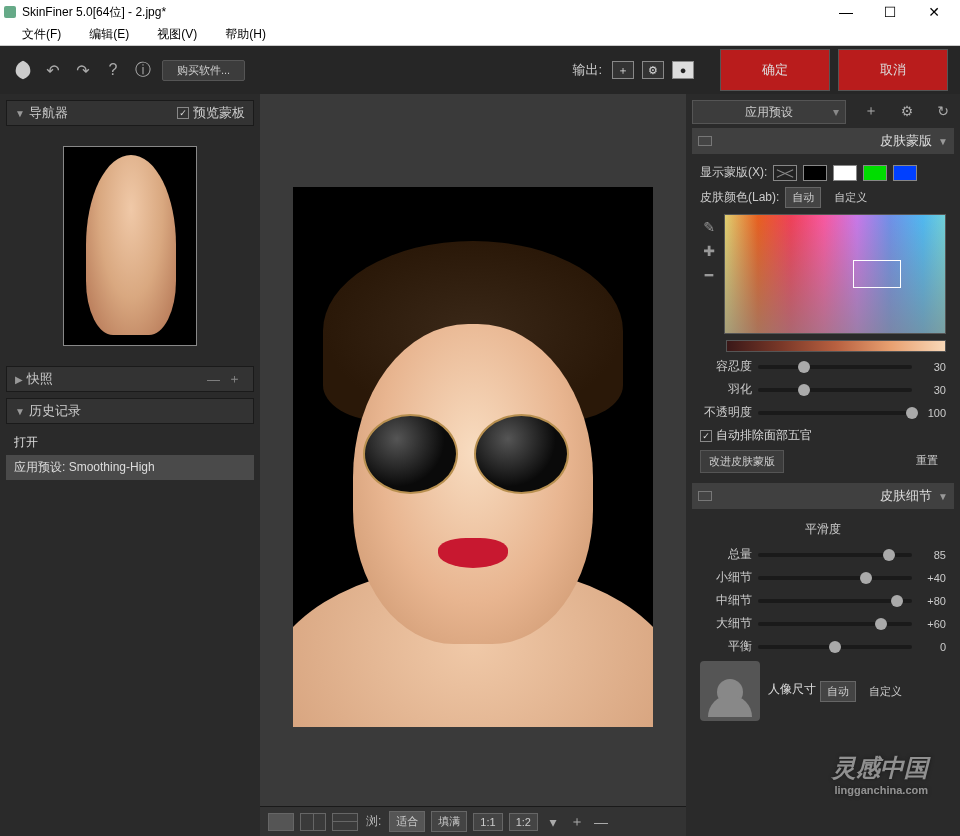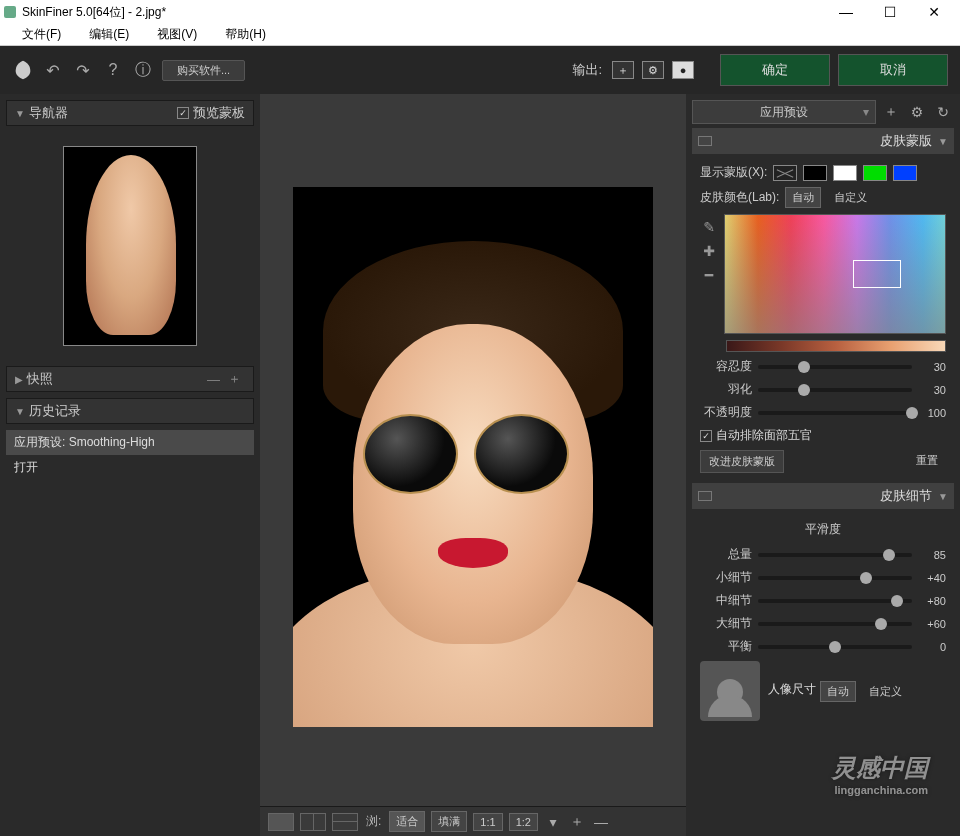--- a/index.html
+++ b/index.html
@@ -18,7 +18,7 @@
 .toolbar .spacer { flex: 1; }
 .toolbar .out-label { color: #ccc; font-size: 13px; margin-right: 2px; }
 .toolbar .out-ico { width: 22px; height: 18px; border: 1px solid #888; display: flex; align-items: center; justify-content: center; background: #333; cursor: pointer; font-size: 11px; }
-.toolbar .big-btn { width: 110px; height: 32px; background: #14532d; border: 1px solid #555; display: flex; align-items: center; justify-content: center; color: #ddd; font-size: 13px; cursor: pointer; }
+.toolbar .big-btn { width: 110px; height: 42px; background: #b91c1c; border: 1px solid #555; display: flex; align-items: center; justify-content: center; color: #ddd; font-size: 13px; cursor: pointer; }
 .main { flex: 1; display: flex; min-height: 0; }
 .left-panel { width: 260px; background: #2a2a2a; padding: 6px; display: flex; flex-direction: column; gap: 6px; overflow: hidden; }
 .section-hdr { height: 26px; background: #333; border: 1px solid #1a1a1a; display: flex; align-items: center; padding: 0 8px; color: #ccc; font-size: 13px; cursor: pointer; }

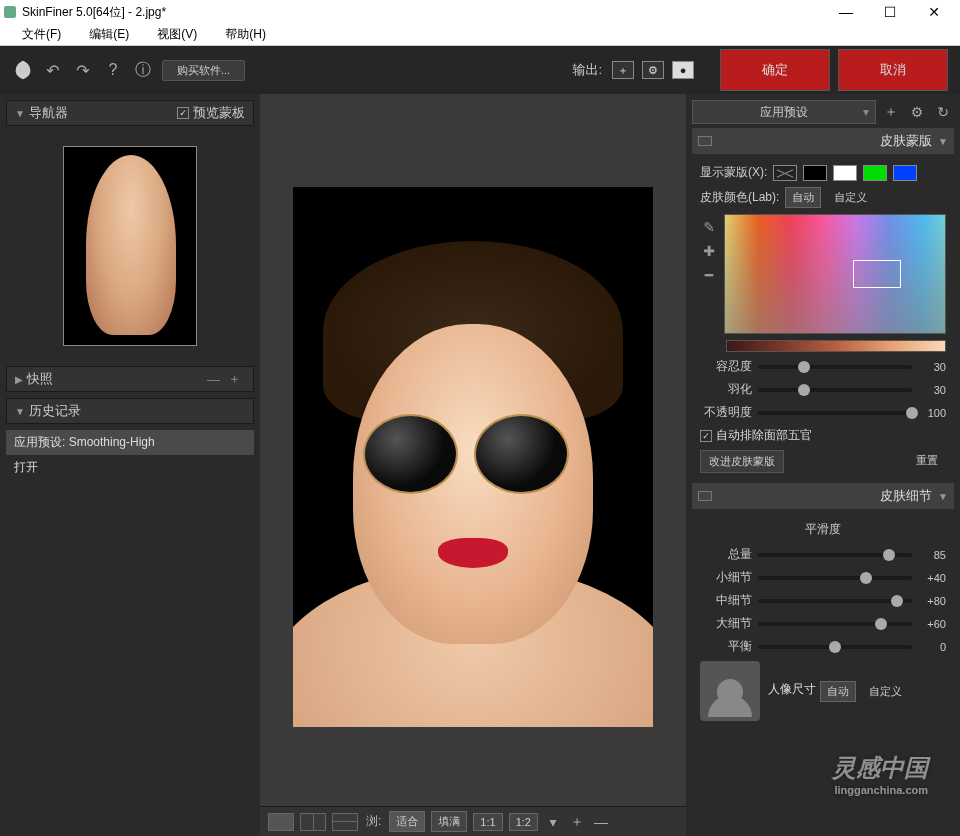--- a/index.html
+++ b/index.html
@@ -50,7 +50,7 @@
 .bb-btn.active { background: #555; }
 .bb-ico { width: 18px; text-align: center; color: #aaa; cursor: pointer; font-size: 14px; }
 .right-panel { width: 274px; background: #2a2a2a; padding: 6px; display: flex; flex-direction: column; gap: 4px; overflow: hidden; }
-.preset-row { display: flex; gap: 4px; align-items: center; }
+.preset-row { display: flex; gap: 14px; align-items: flex-start; }
 .preset-dd { flex: 1; height: 24px; background: #3c3c3c; border: 1px solid #555; display: flex; align-items: center; justify-content: center; color: #ccc; font-size: 12px; cursor: pointer; position: relative; }
 .preset-dd::after { content: "▾"; position: absolute; right: 6px; color: #888; }
 .ico-btn { width: 22px; height: 22px; display: flex; align-items: center; justify-content: center; color: #aaa; cursor: pointer; font-size: 14px; }

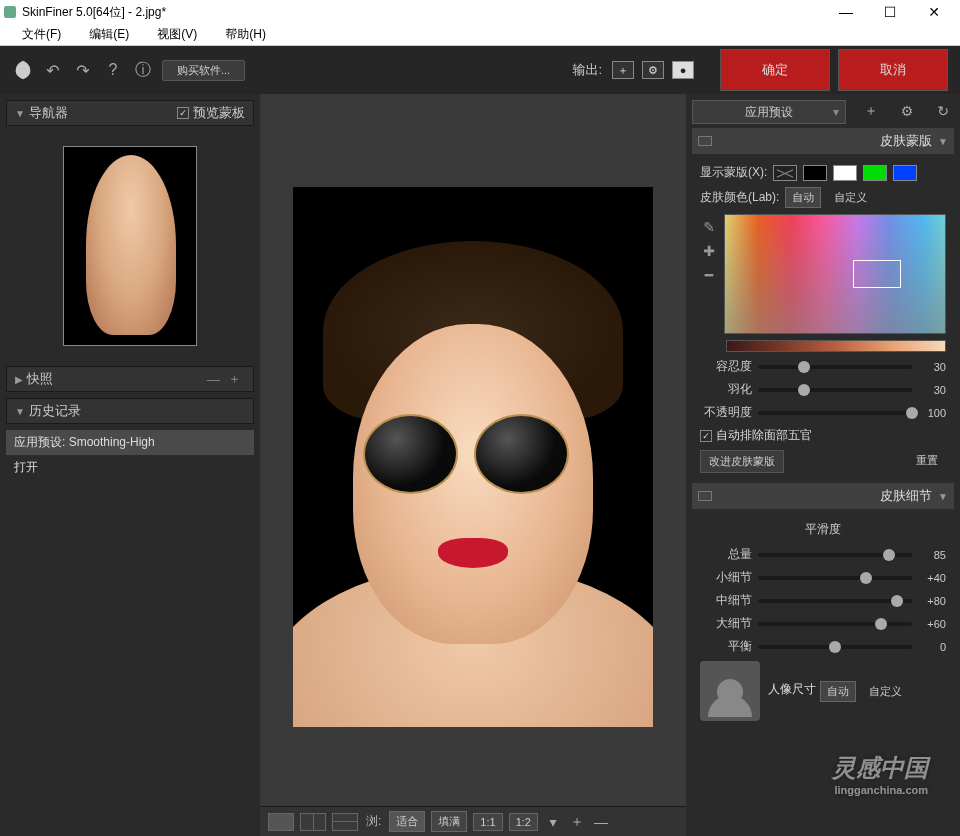--- a/index.html
+++ b/index.html
@@ -158,8 +158,8 @@
         <span>历史记录</span>
       </div>
       <div class="history-list">
+        <div class="history-item">打开</div>
         <div class="history-item sel">应用预设: Smoothing-High</div>
-        <div class="history-item">打开</div>
       </div>
     </div>
 

